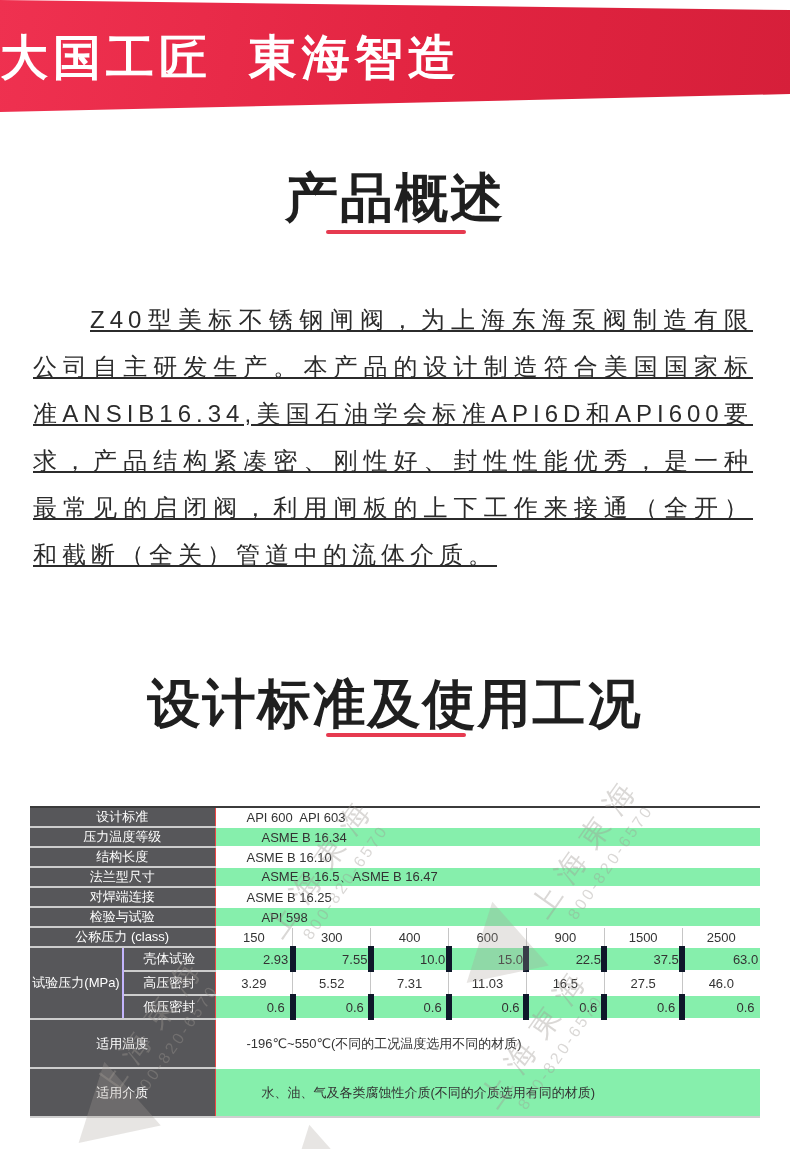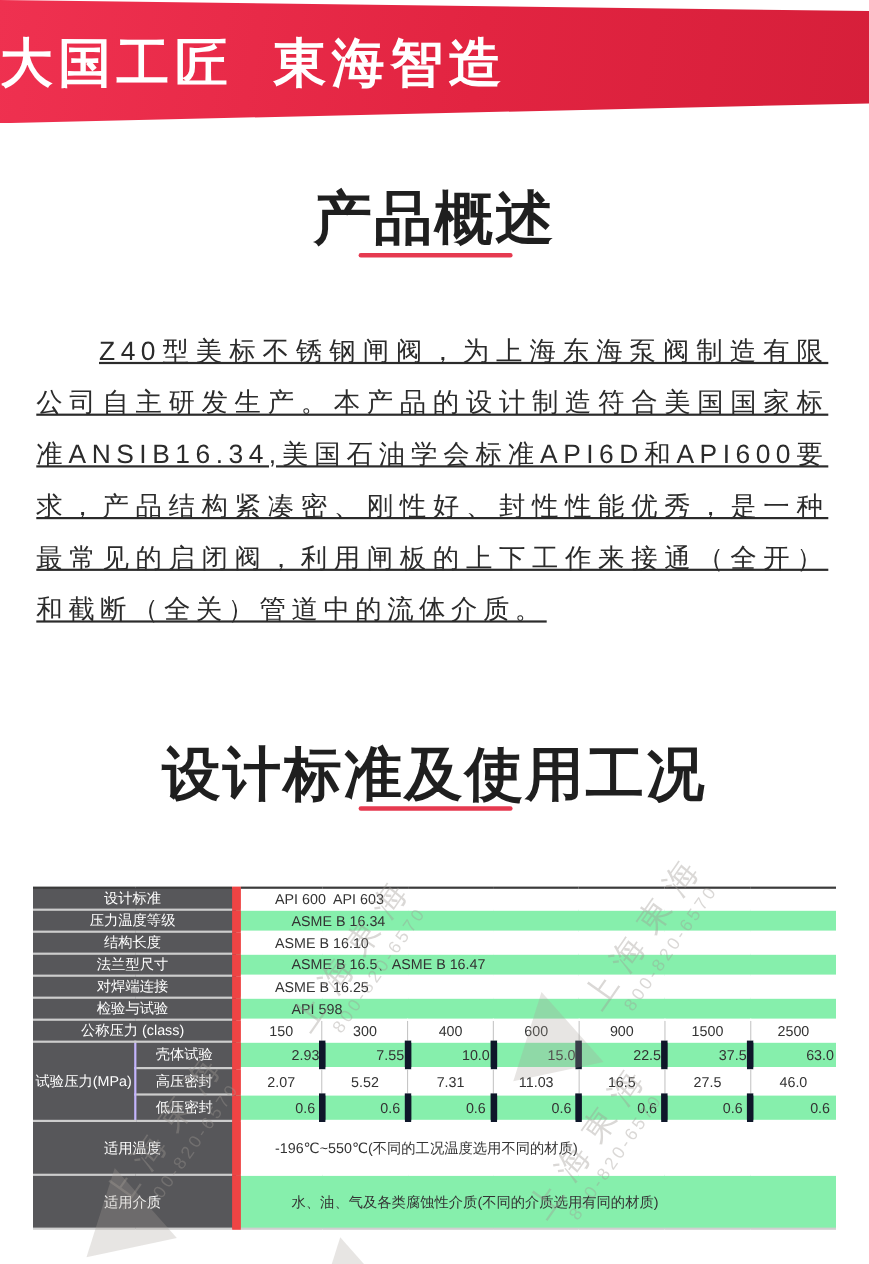--- a/index.html
+++ b/index.html
@@ -34,7 +34,7 @@
     border-top:2px solid #3b3b3b;font-size:13px;}
   td{padding:0;}
   td.lbl{background:#57575a;color:#fff;text-align:center;font-size:13px;
-    border-bottom:2px solid #cdcdcd;border-right:8px solid #ef4444;}
+    border-bottom:2px solid #cdcdcd;border-right:1px solid #ef4444;}
   td.lbl.main{border-right:2px solid #c4b5fd;}
   td.val{padding-left:31px;color:#333;text-align:left;white-space:pre-wrap;
     border-bottom:2px solid #ffffff;}

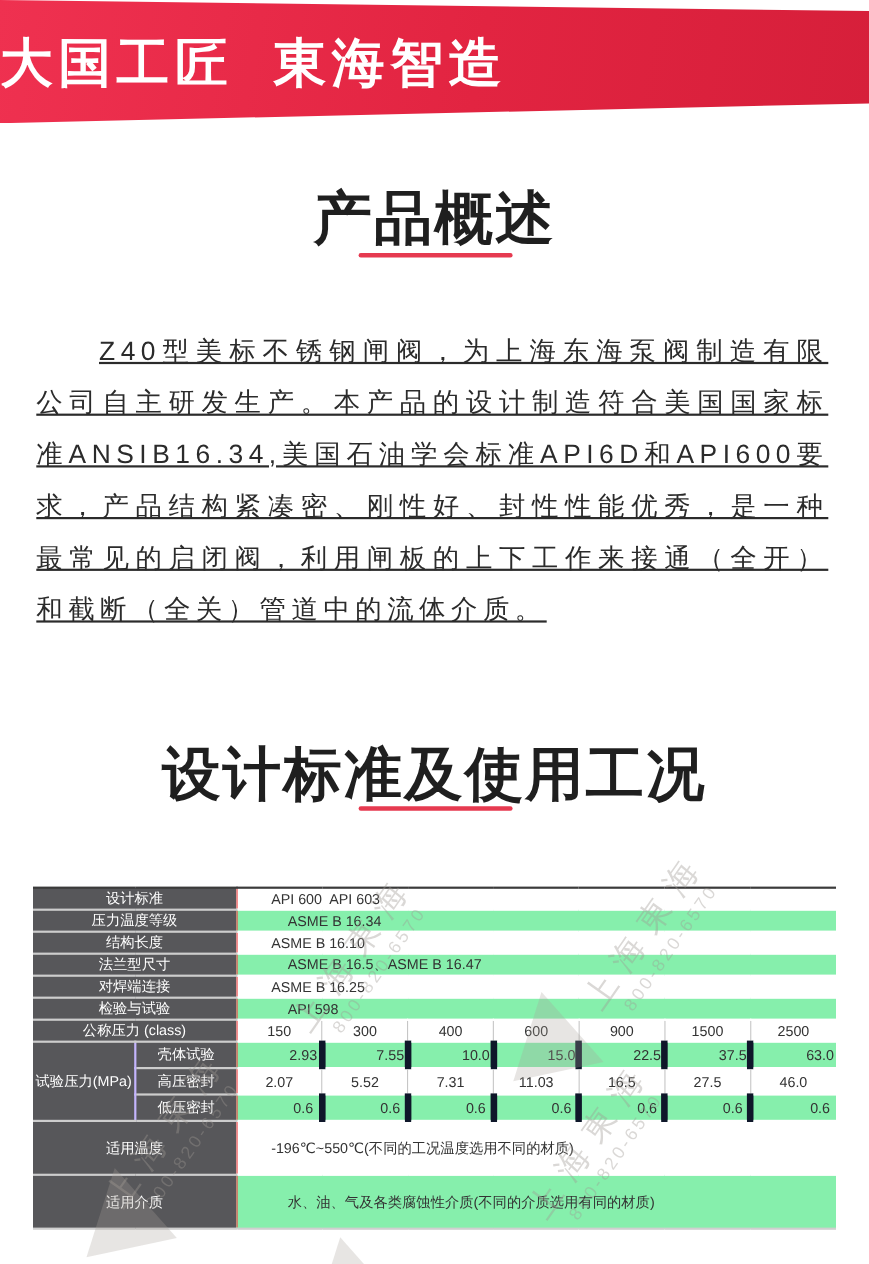--- a/index.html
+++ b/index.html
@@ -137,7 +137,7 @@
           </tr>
           <tr class="r-test white">
             <td class="lbl sub">高压密封</td>
-            <td class="num">2.07</td>
+            <td class="num">3.29</td>
             <td class="num">5.52</td>
             <td class="num">7.31</td>
             <td class="num">11.03</td>

